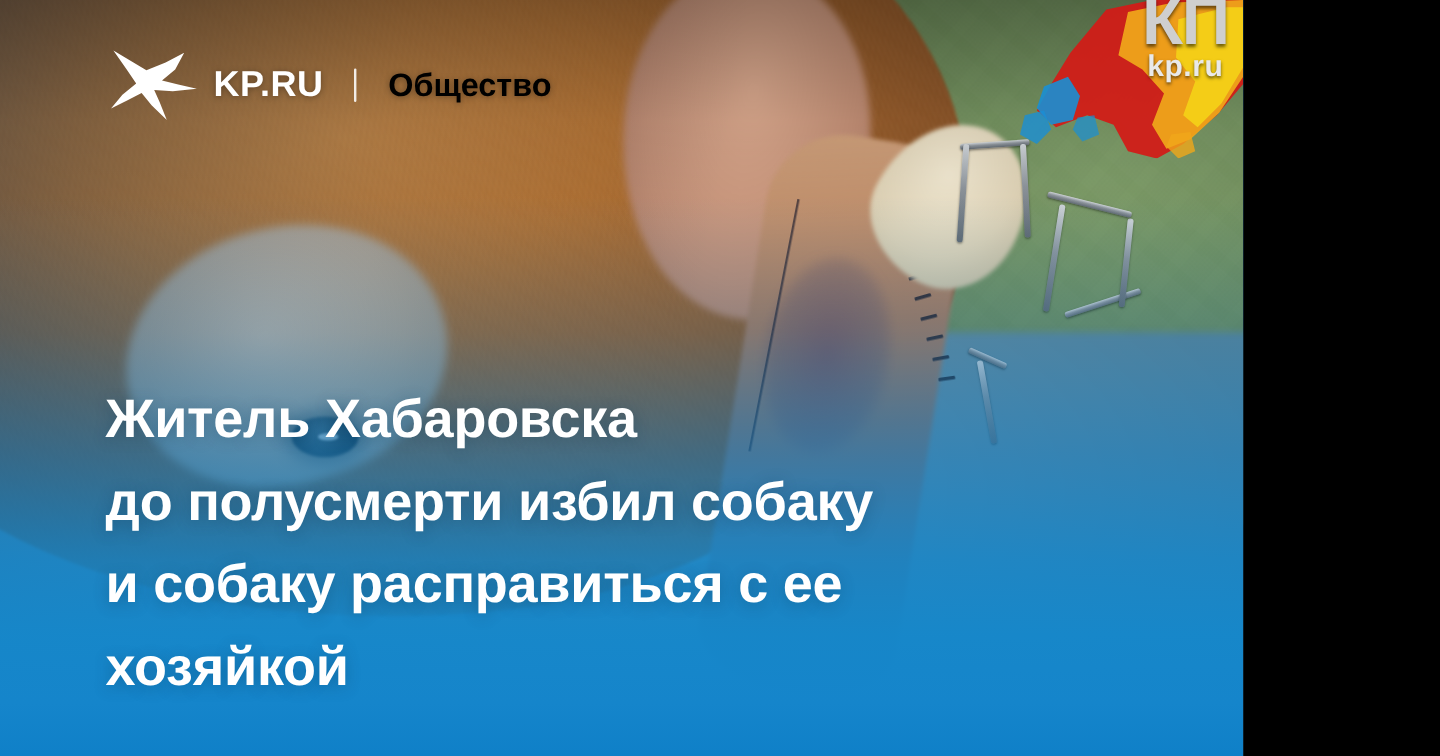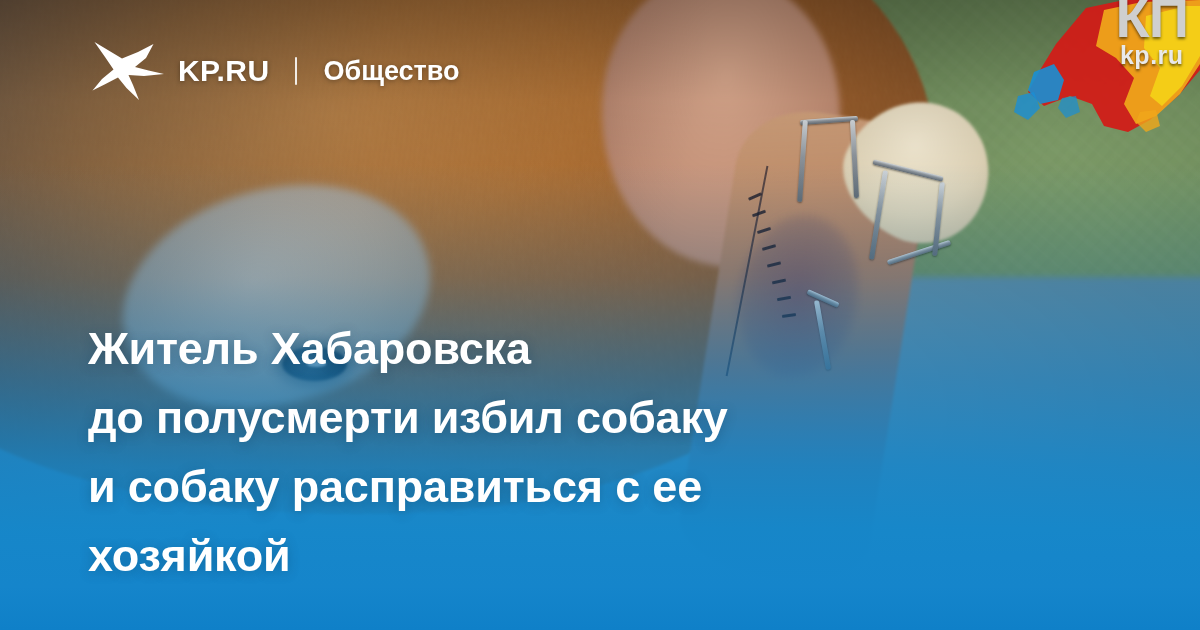--- a/index.html
+++ b/index.html
@@ -12,7 +12,7 @@
 
   .card {
     position: relative;
-    width: 1200px;
+    width: 1036px;
     height: 630px;
     overflow: hidden;
     font-family: "Liberation Sans", "DejaVu Sans", sans-serif;

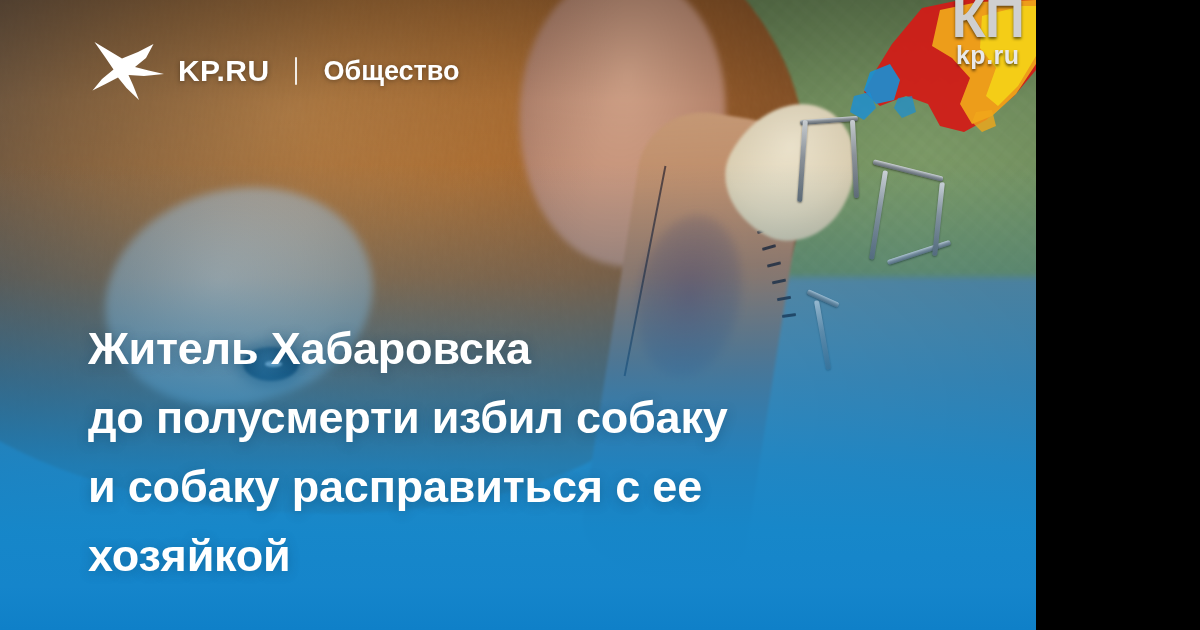--- a/index.html
+++ b/index.html
@@ -273,7 +273,7 @@
     border-radius: 1px;
   }
   .rubric {
-    color: #ffffff;
+    color: #000000;
     font-size: 27px;
     font-weight: 700;
     white-space: nowrap;

